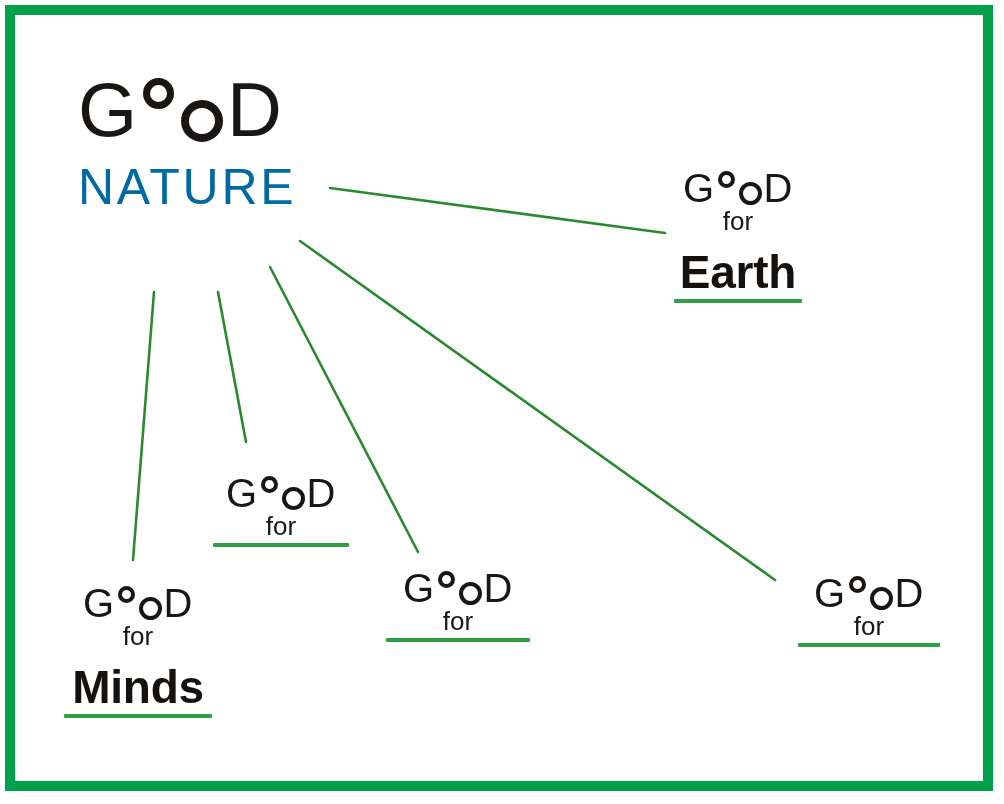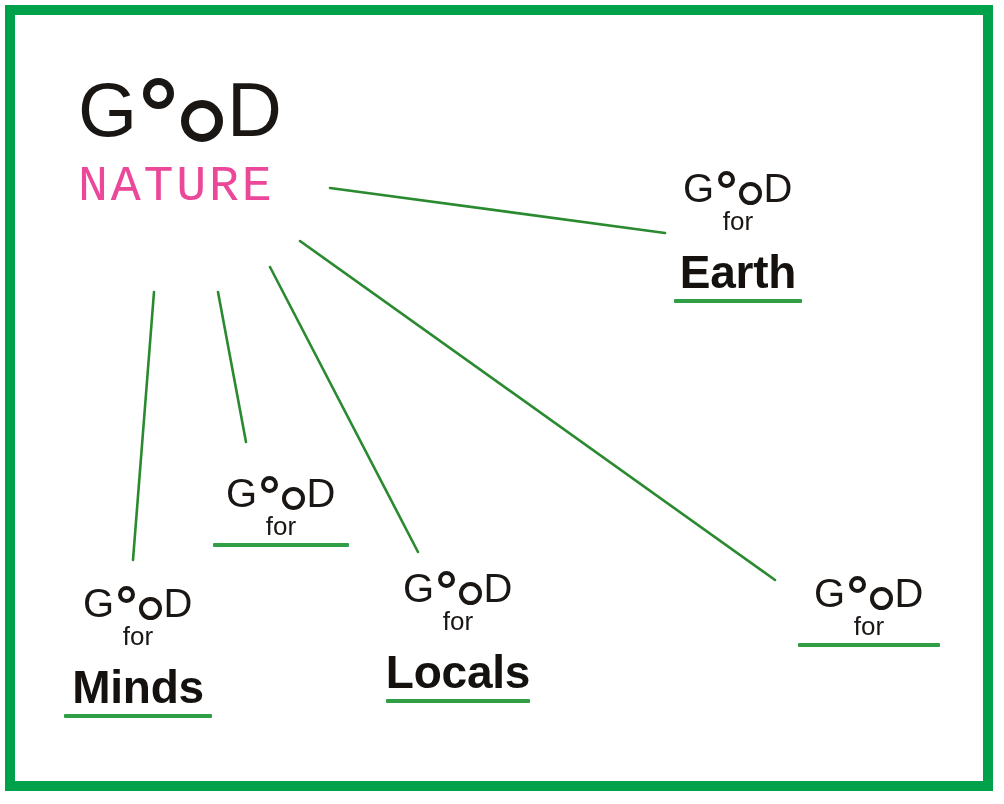--- a/index.html
+++ b/index.html
@@ -118,8 +118,7 @@
     letter-spacing: 0.055em;
     line-height: 1;
     margin-top: 14px;
-    color: #ec4899;
-    font-family: Liberation Mono, monospace;
+    color: #0369a1;
   }
 
   

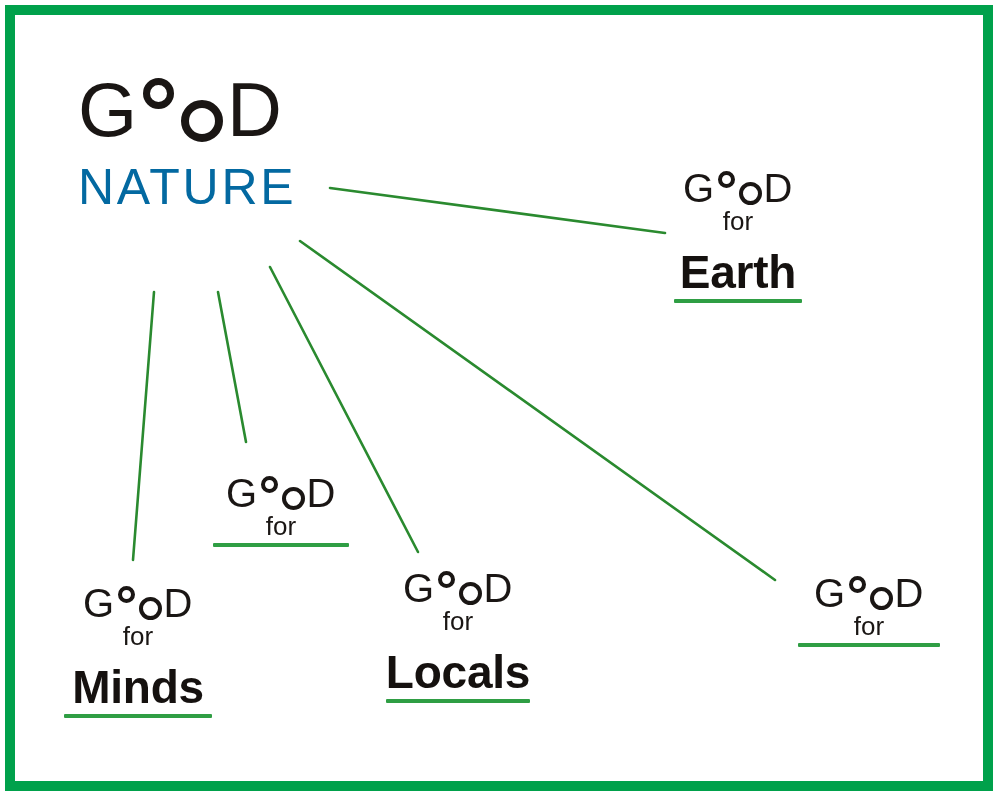--- a/index.html
+++ b/index.html
@@ -219,7 +219,6 @@
       <span class="d">D</span>
     </div>
     <div class="forline">for</div>
-    <div><span class="label">Locals</span></div>
     <div class="underline" style="width: 144px; background: rgb(47, 158, 68);"></div>
   </div>
 

